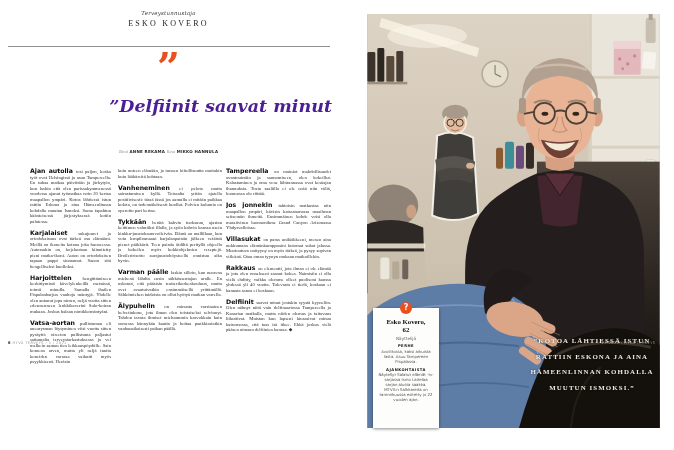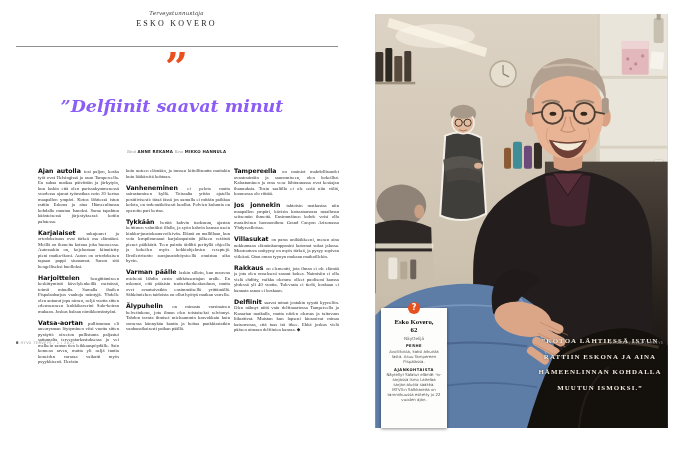--- a/index.html
+++ b/index.html
@@ -6,7 +6,7 @@
   html,body{margin:0;padding:0;}
   body{width:674px;height:450px;background:#ffffff;overflow:hidden;position:relative;
        font-family:"Liberation Serif",serif;color:#222;}
-  .page{position:absolute;top:0;height:352px;width:337px;margin-left:8px;}
+  .page{position:absolute;top:0;height:352px;width:337px;}
   #pageL{left:0;}
   #pageR{left:337px;}
 

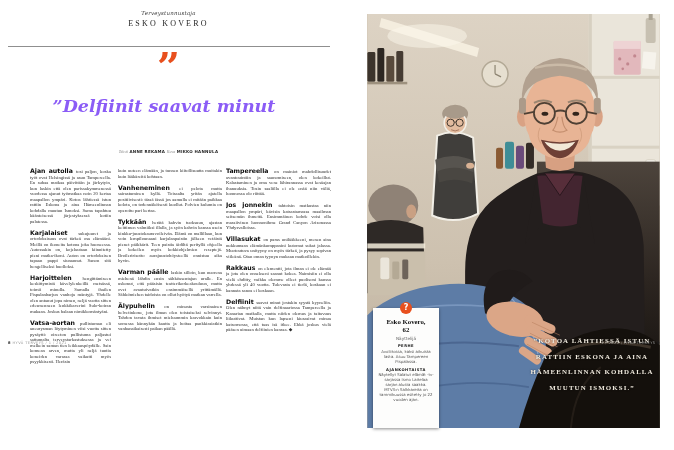--- a/index.html
+++ b/index.html
@@ -19,8 +19,8 @@
 
   .qmark{position:absolute;top:52px;left:0;width:100%;text-align:center;
          font:bold 40px/30px "DejaVu Serif",serif;color:var(--accent);}
-  .headline{position:absolute;top:96px;left:12px;width:304px;text-align:center;
-            font:bold italic 17.5px/20px "DejaVu Serif",serif;color:#8b5cf6;}
+  .headline{position:absolute;top:96px;left:28px;width:304px;text-align:right;
+            font:bold italic 17.5px/20px "DejaVu Serif",serif;color:#4c1d95;}
   .byline{position:absolute;top:149px;left:0;width:100%;text-align:center;
           font-family:"DejaVu Sans",sans-serif;font-size:4px;color:#222;letter-spacing:.25px;}
   .byline .lbl{font:italic 4px "Liberation Serif",serif;color:#8d8d8d;letter-spacing:0;}

